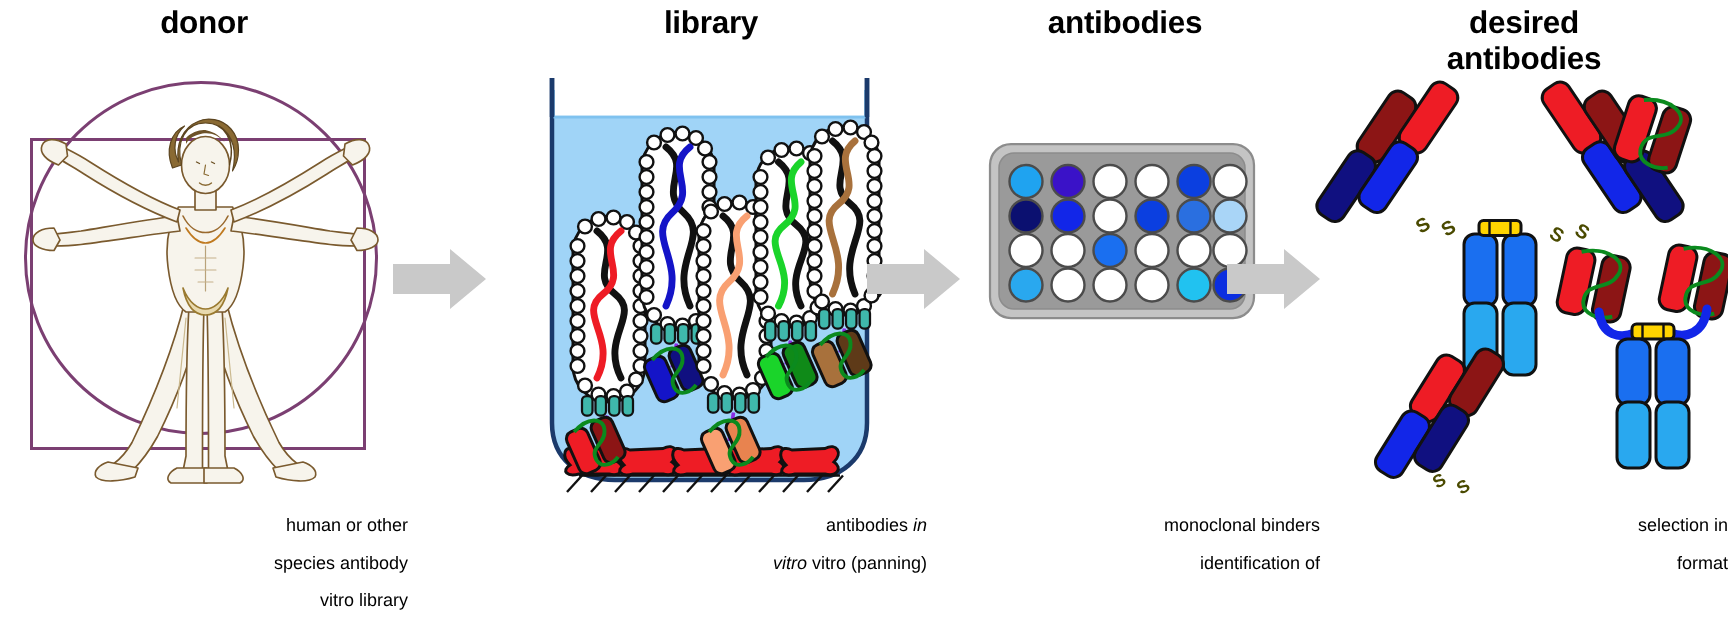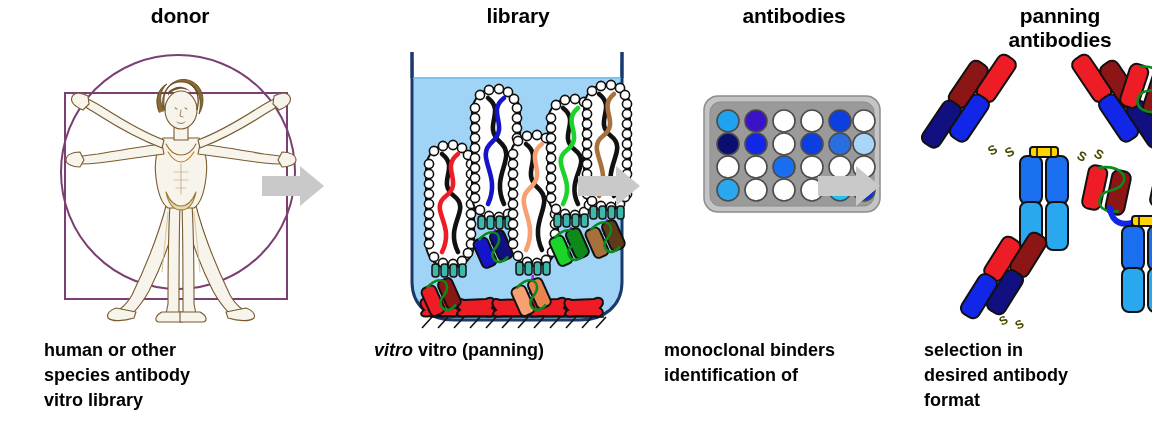--- a/index.html
+++ b/index.html
@@ -12,7 +12,7 @@
   }
   #stage{position:relative;width:1152px;height:421px;}
 
-  .panel{position:absolute;top:0;height:302px;margin-left:44px;}
+  .panel{position:absolute;top:0;height:302px;}
   .panel-title{
     position:absolute;left:0;right:0;top:4px;
     text-align:center;font-weight:bold;font-size:21px;line-height:24px;

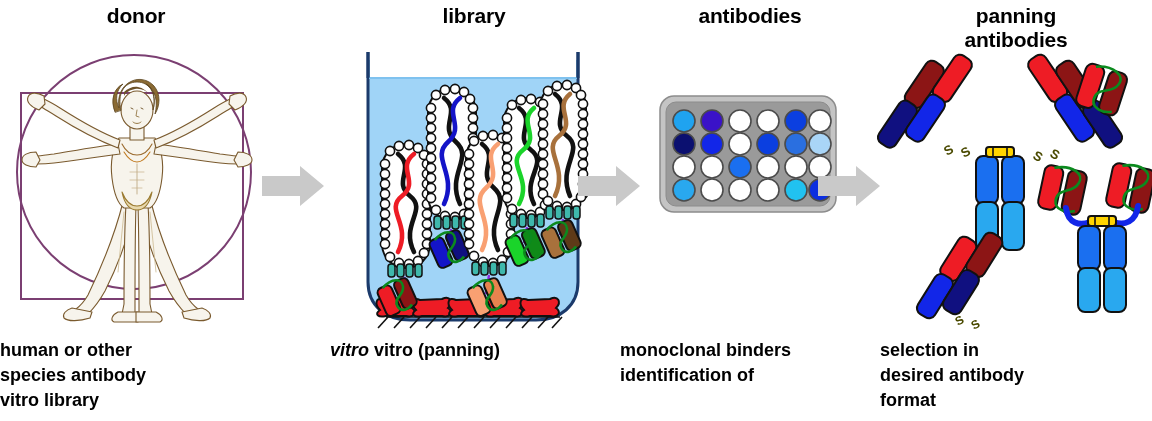--- a/index.html
+++ b/index.html
@@ -487,7 +487,7 @@
 
   <div class="panel" style="left:880px;width:272px;">
     <div class="panel-title">
-      <div>panning</div>
+      <div>desired</div>
       <div>antibodies</div>
     </div>
 

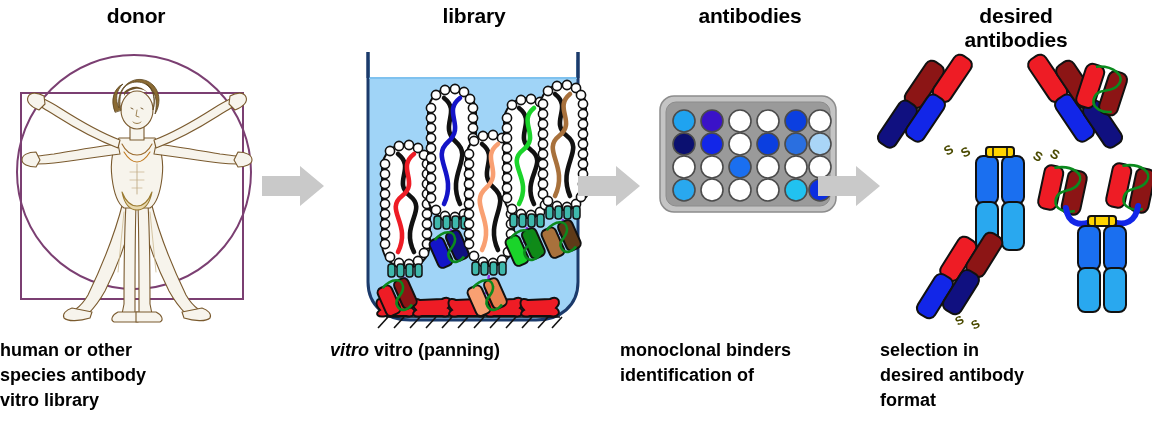--- a/index.html
+++ b/index.html
@@ -20,7 +20,7 @@
   }
   .panel-caption{
     position:absolute;left:0;right:0;top:338px;
-    text-align:left;font-weight:bold;font-size:18px;line-height:25px;
+    text-align:right;font-weight:normal;font-size:12px;line-height:25px;
   }
   .panel-caption i{font-style:italic;}
 

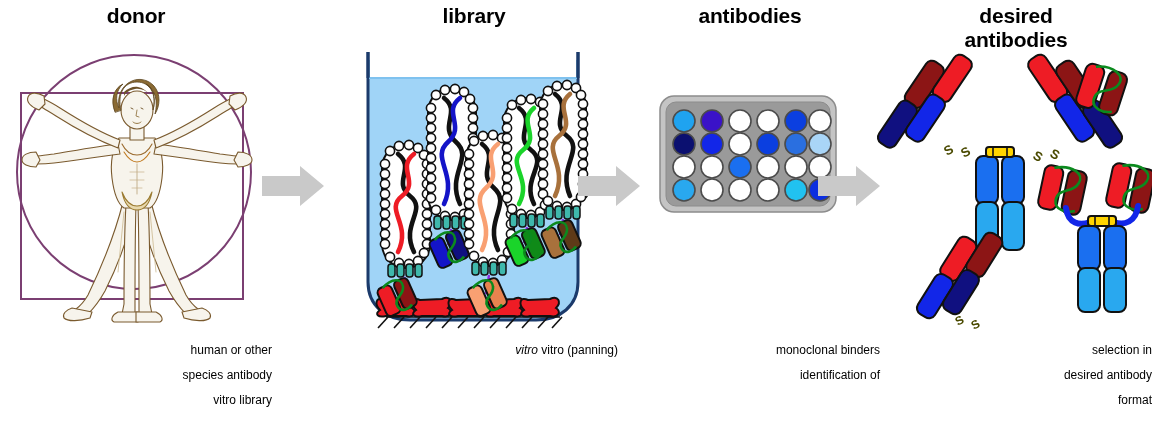--- a/index.html
+++ b/index.html
@@ -421,6 +421,7 @@
     </div>
 
     <div class="panel-caption">
+      <div><span>antibodies </span><i>in</i></div>
       <div><i>vitro</i> <span>vitro (panning)</span></div>
     </div>
   </div>

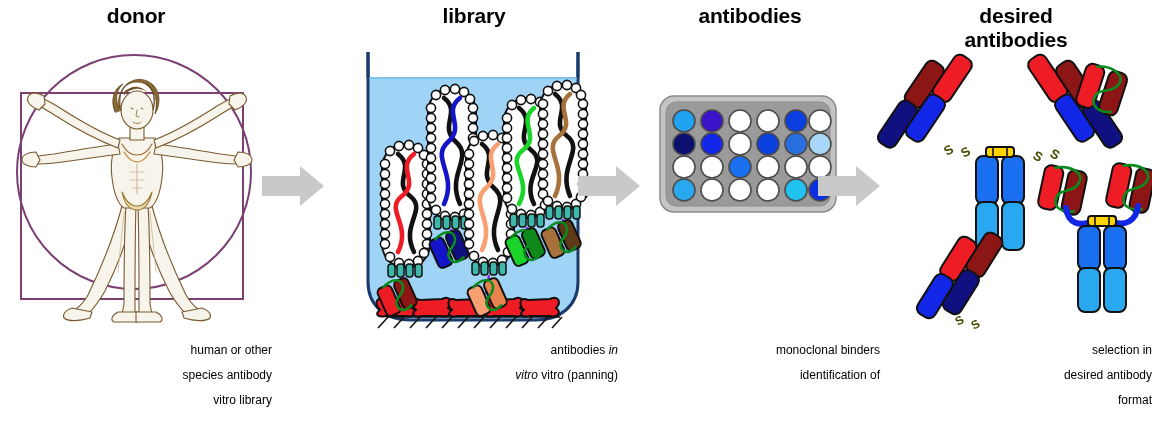--- a/index.html
+++ b/index.html
@@ -582,7 +582,6 @@
 
     <div class="panel-caption">
       <div>selection in</div>
-      <div>desired antibody</div>
       <div>format</div>
     </div>
   </div>

